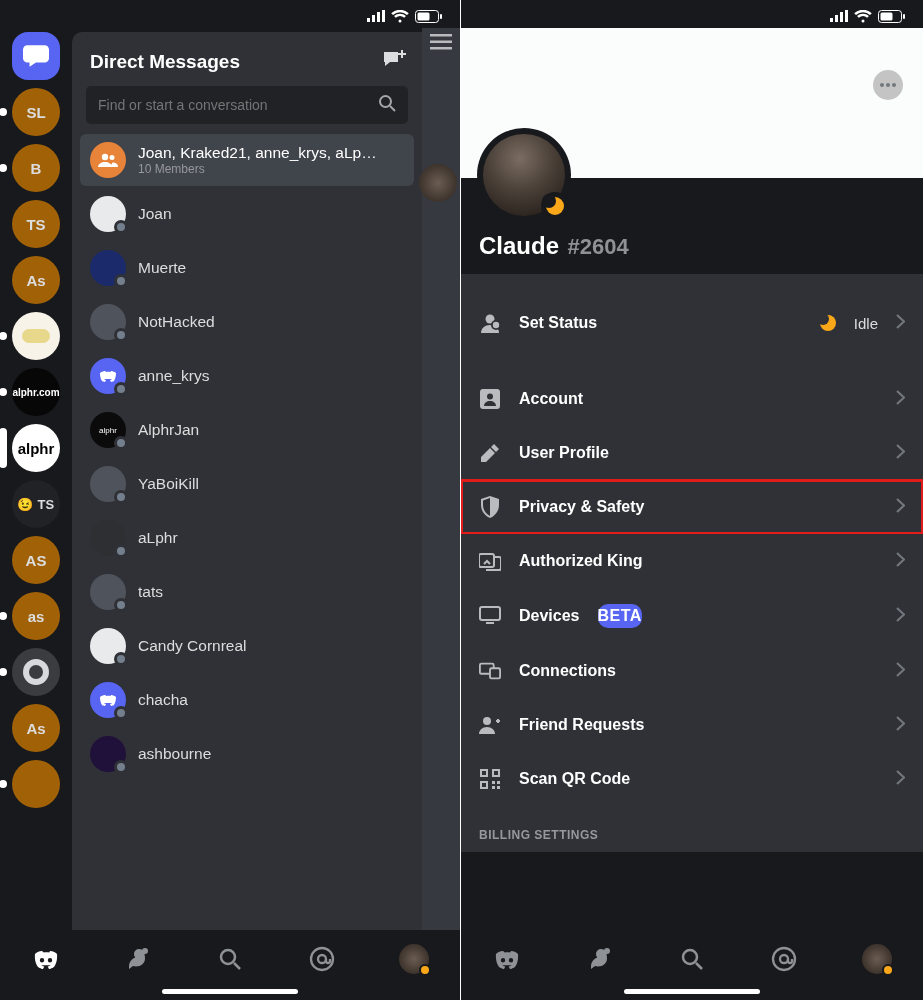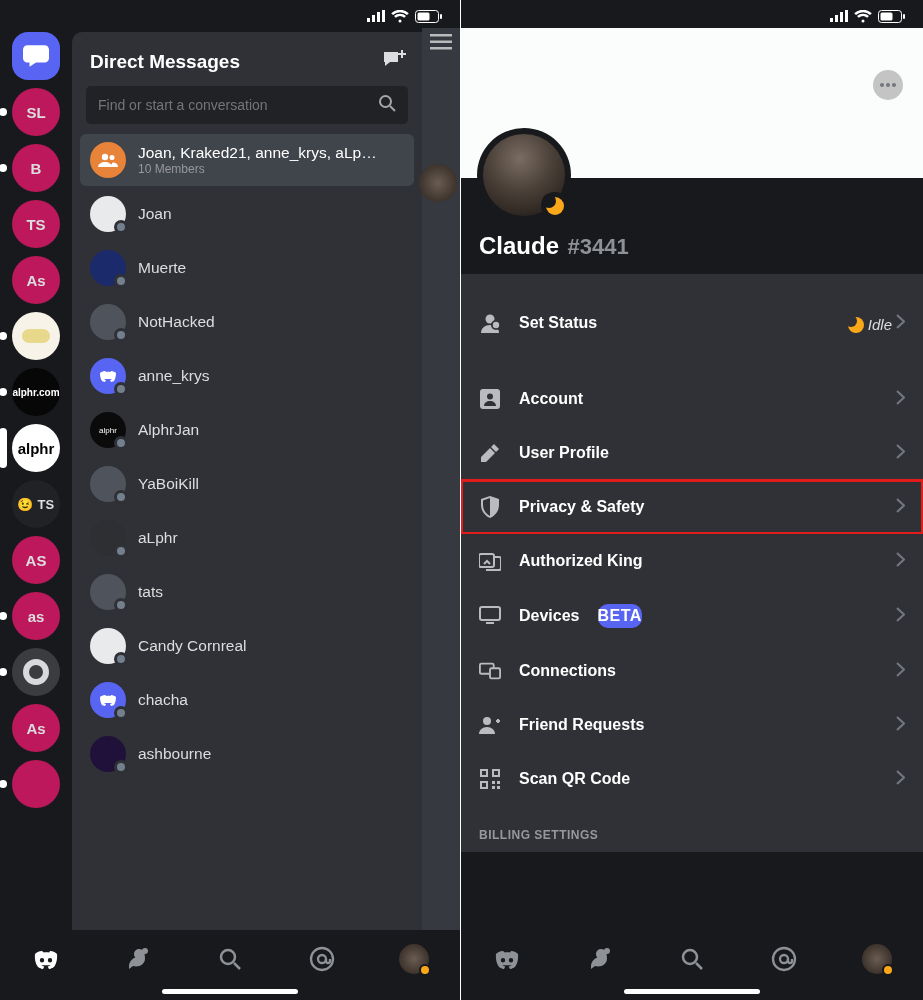--- a/index.html
+++ b/index.html
@@ -55,7 +55,7 @@
     display:flex; align-items:center; justify-content:center;
     font-size: 15px; font-weight: 600;
     color:#dcddde;
-    background:#be185d;
+    background:#a16207;
     position: relative;
   }
   .server-pill.active { background:#5865f2; border-radius:16px; }

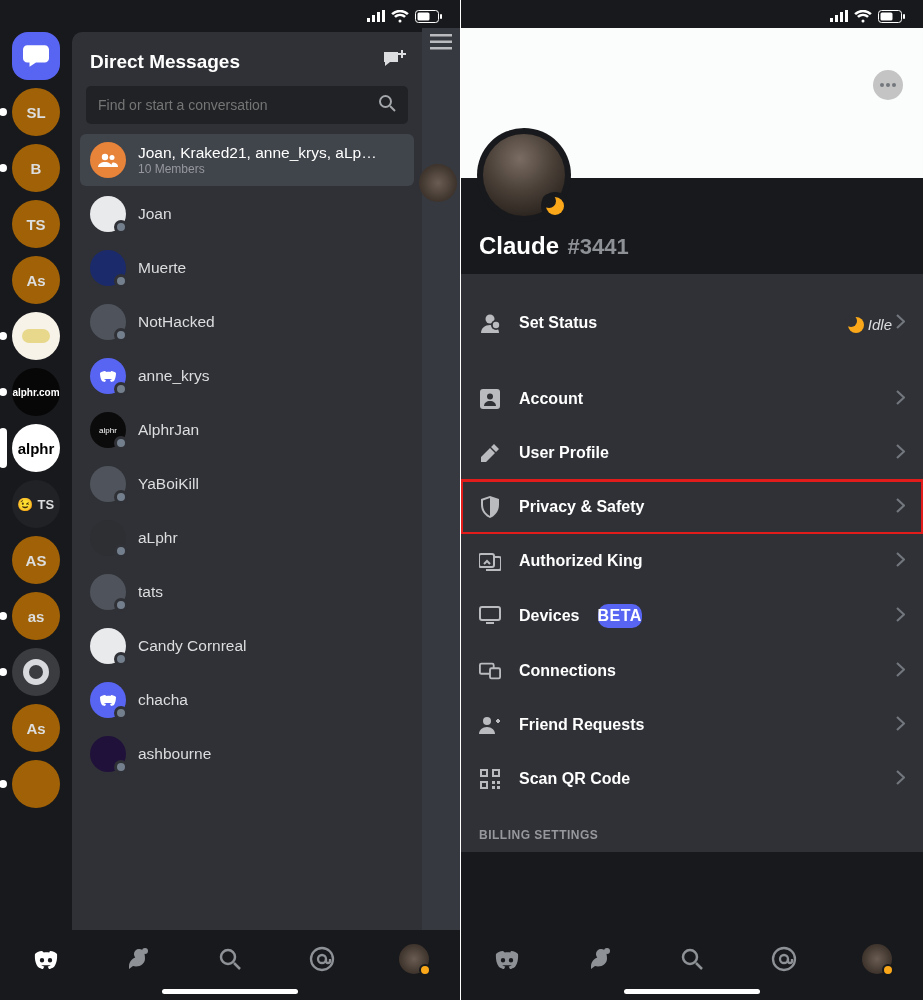--- a/index.html
+++ b/index.html
@@ -545,7 +545,7 @@
         </div>
     </div>
     <span class="username">Claude</span>
-    <span class="discrim">#3441</span>
+    <span class="discrim">#2604</span>
   </div>
 
   <div class="settings-body">

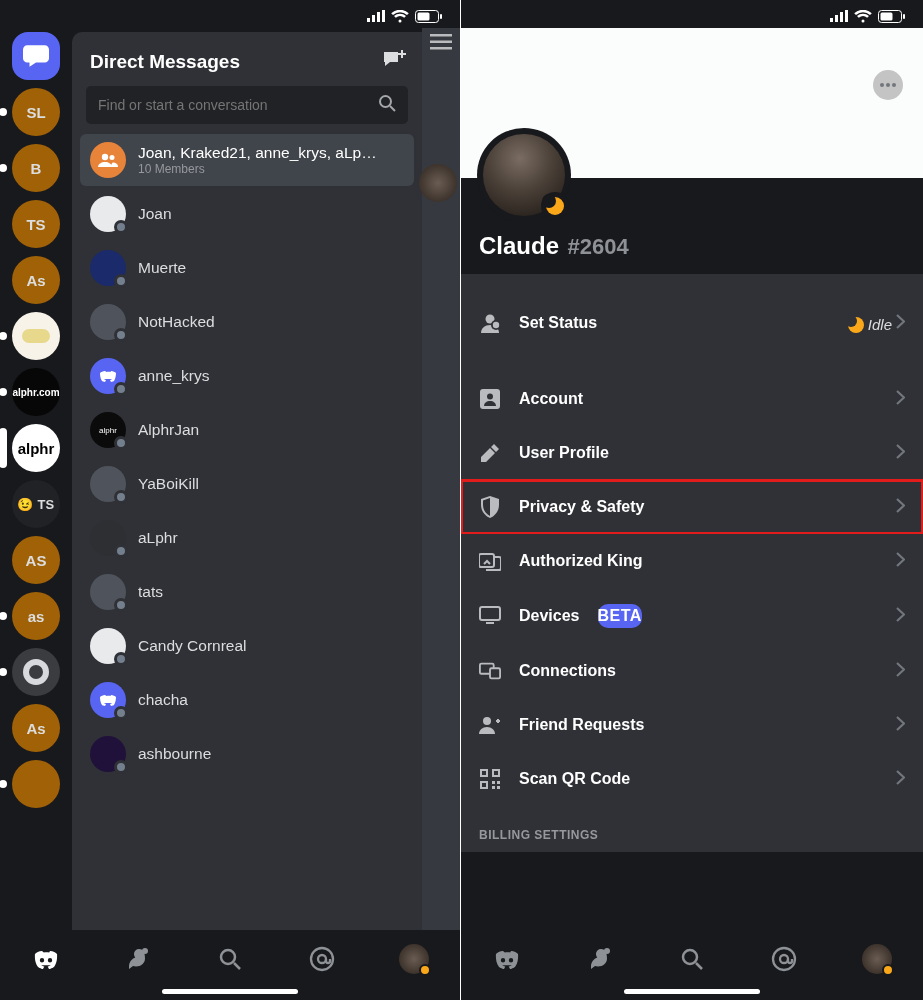--- a/index.html
+++ b/index.html
@@ -217,7 +217,7 @@
   .setting-row .lead { display:flex; align-items:center; gap:18px; }
   .row-icon { width:22px; display:flex; justify-content:center; color:#b9bbbe;}
   .row-label { color:#fff; font-size:16px; font-weight:600; }
-  .row-trail { display:flex; align-items:flex-end; gap:4px; color:#b9bbbe;font-style:italic;}
+  .row-trail { display:flex; align-items:center; gap:18px; color:#b9bbbe;}
   .chev { color:#72767d; }
   .idle-label { color:#dcddde; font-size:15px; }
   .mini-moon{width:16px;height:16px;border-radius:50%;background:#faa81a;position:relative;}

